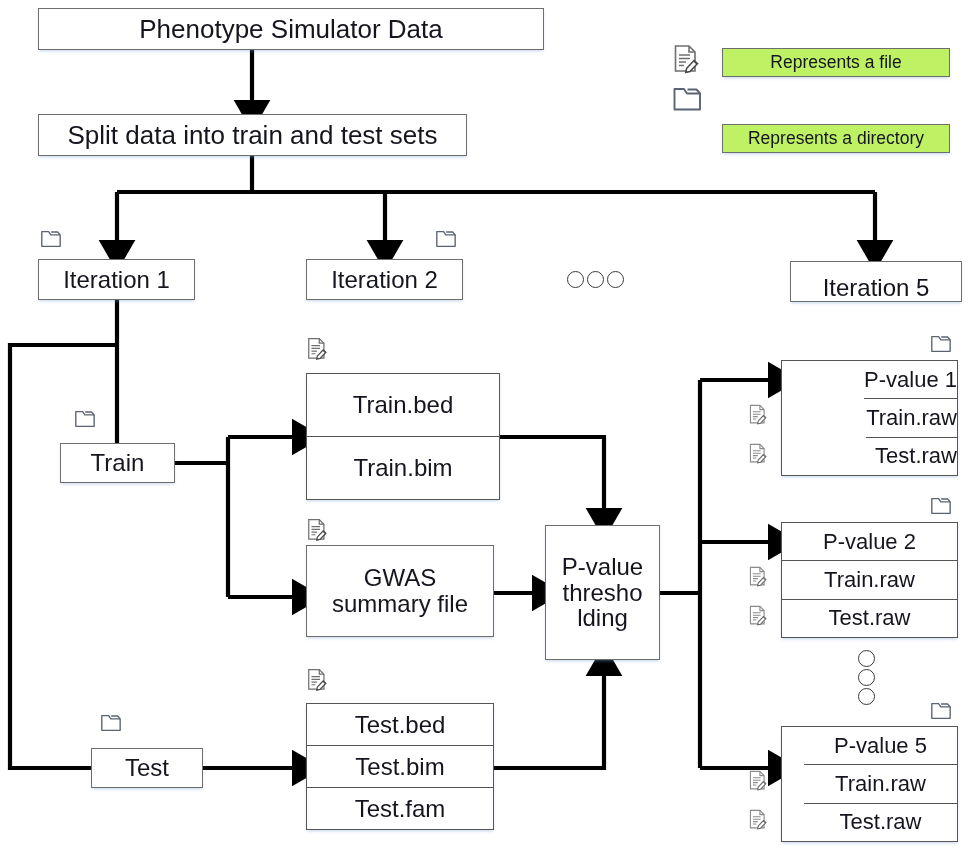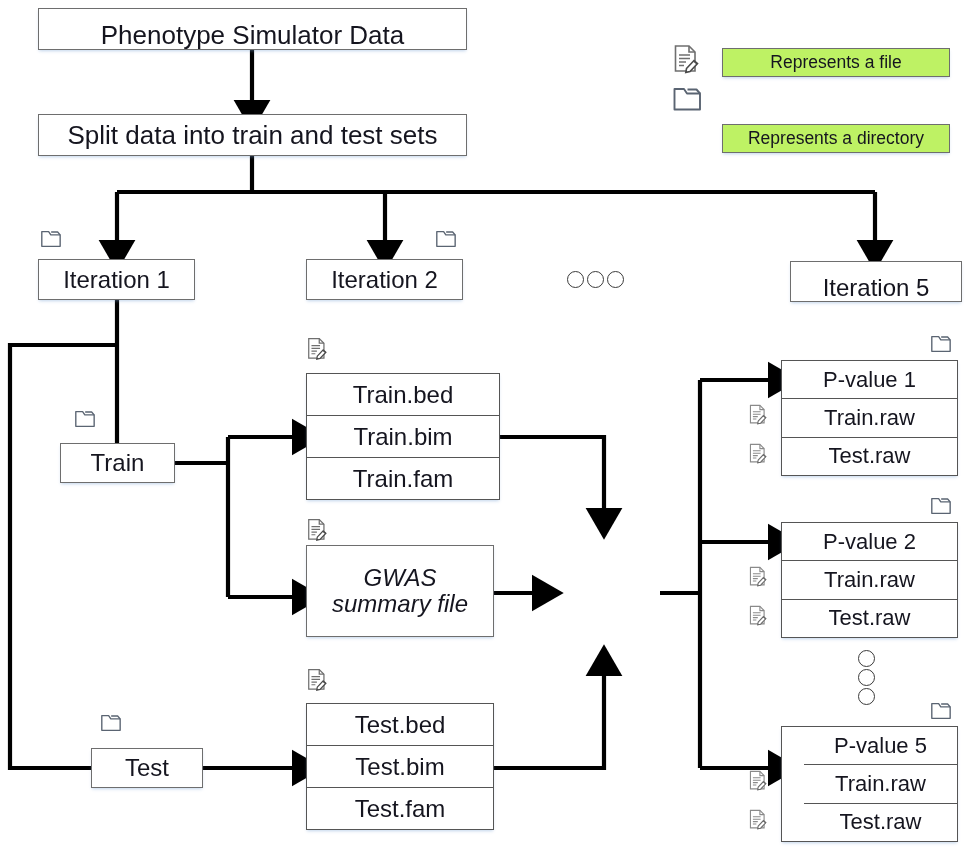--- a/index.html
+++ b/index.html
@@ -159,7 +159,7 @@
     </g>
   </svg>
 
-  <div class="box fs-26" style="left:38px; top:8px; width:429px; height:42px;align-items:flex-end;">
+  <div class="box fs-26" style="left:38px; top:8px; width:506px; height:42px;">
     <span>Phenotype Simulator Data</span>
   </div>
 

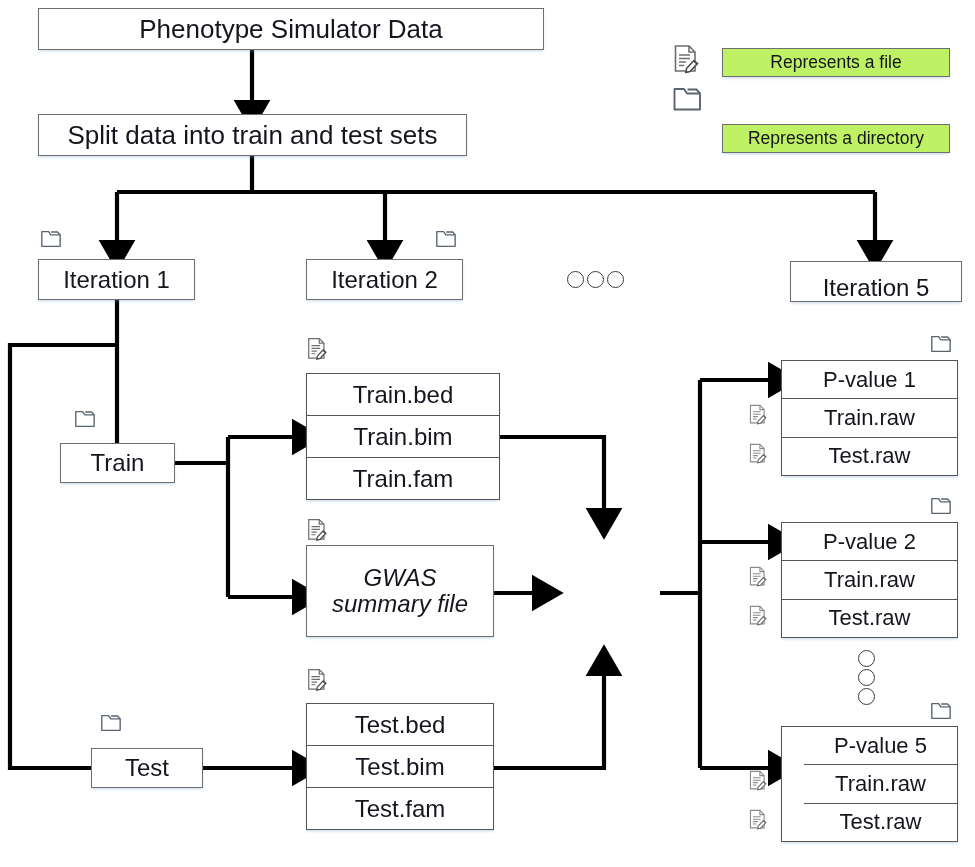--- a/index.html
+++ b/index.html
@@ -351,7 +351,7 @@
       <path d="M21.5,17 L25,20" stroke="#6a6a6a" stroke-width="1.4"></path>
     </svg>
   </div>
-  <div class="stack fs-22" style="left:781px; top:360px; width:177px; height:116px;">
+  <div class="stack fs-22" style="left:781px; top:360px; width:177px; height:116px;align-items:flex-end;">
     <div class="row">
       <span>P-value 1</span>
     </div>

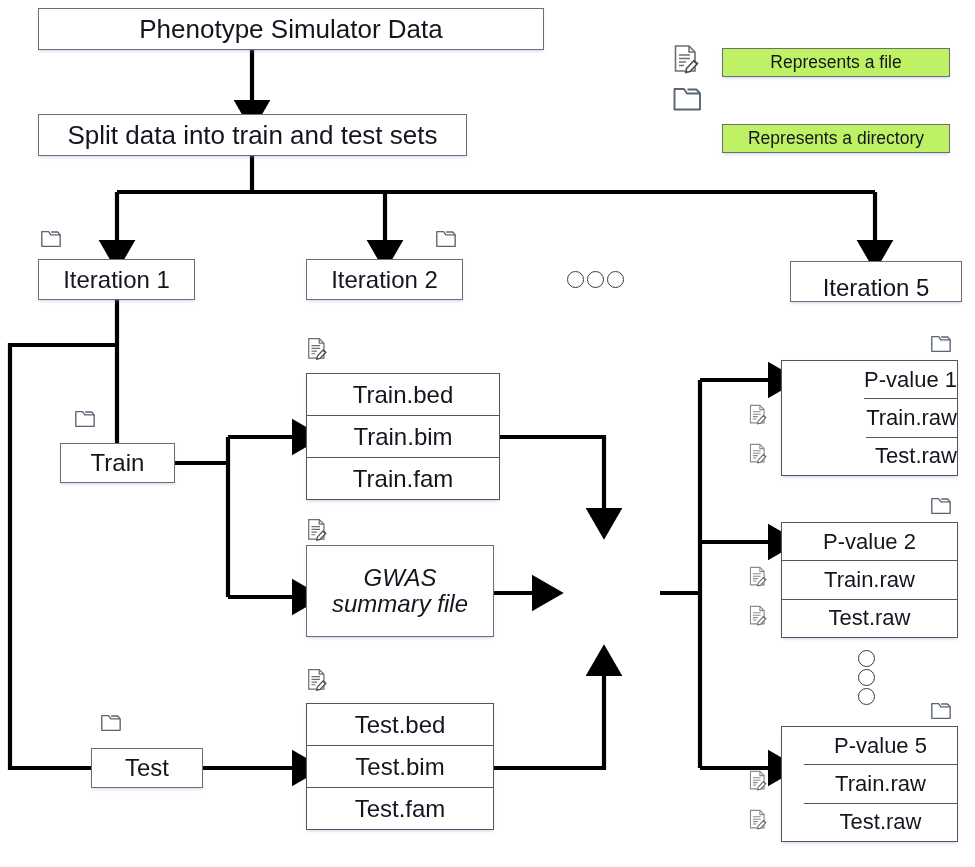--- a/index.html
+++ b/index.html
@@ -266,9 +266,6 @@
     <div class="row">
       <span>Train.bim</span>
     </div>
-    <div class="row">
-      <span>Train.fam</span>
-    </div>
   </div>
 
   <div class="icon" style="left:306px; top:518px; transform:scale(0.78); transform-origin:left top;">

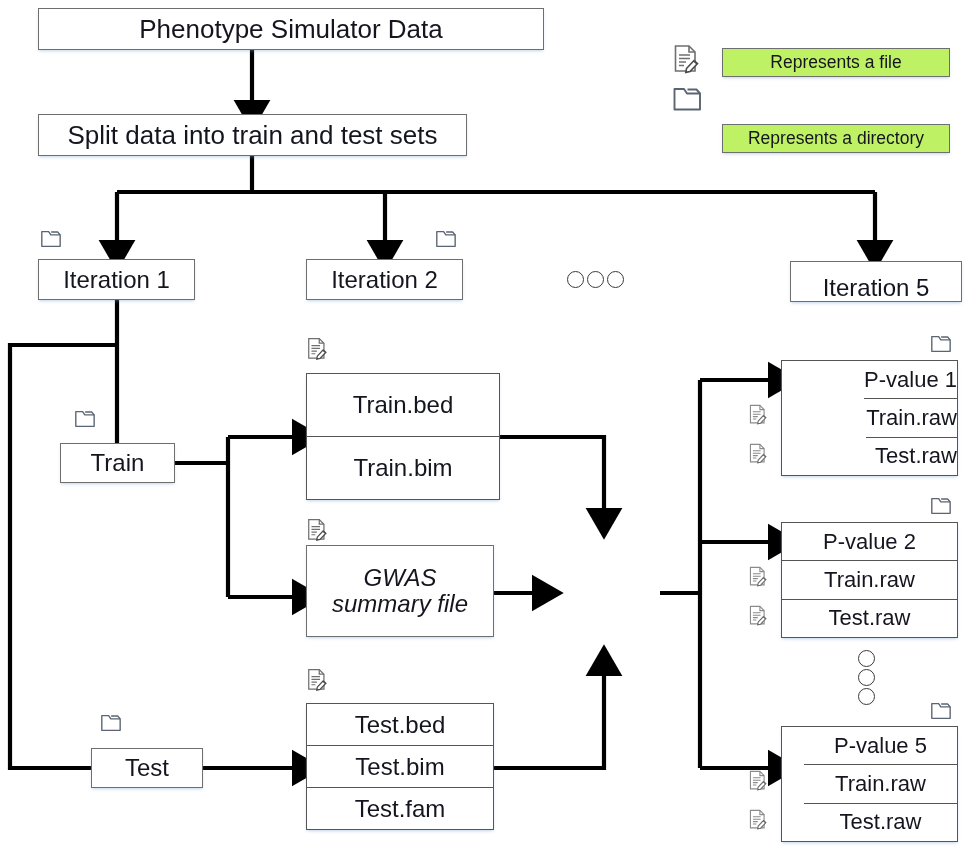--- a/index.html
+++ b/index.html
@@ -282,7 +282,7 @@
       <path d="M21.5,17 L25,20" stroke="#4a4a4a" stroke-width="1.4"></path>
     </svg>
   </div>
-  <div class="box fs-24" style="left:306px; top:545px; width:188px; height:92px; flex-direction:column;font-style:italic;">
+  <div class="box fs-24" style="left:306px; top:545px; width:188px; height:92px; flex-direction:column;">
     <span>GWAS</span>
     <span>summary file</span>
   </div>

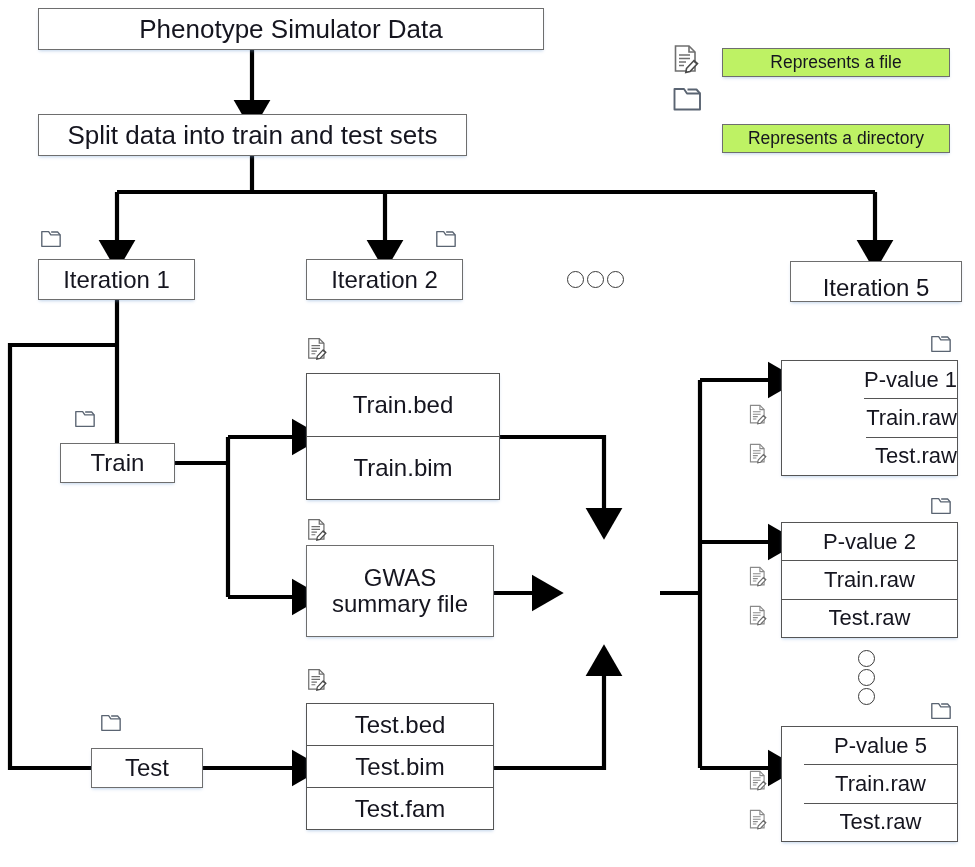--- a/index.html
+++ b/index.html
@@ -287,6 +287,11 @@
     <span>summary file</span>
   </div>
 
+  <div class="box fs-24" style="left:545px; top:525px; width:115px; height:135px; flex-direction:column;">
+    <span>P-value</span>
+    <span>thresho</span>
+    <span>lding</span>
+  </div>
 
   <div class="icon" style="left:306px; top:668px; transform:scale(0.78); transform-origin:left top;">
     <svg width="28" height="30" viewBox="0 0 28 30">

